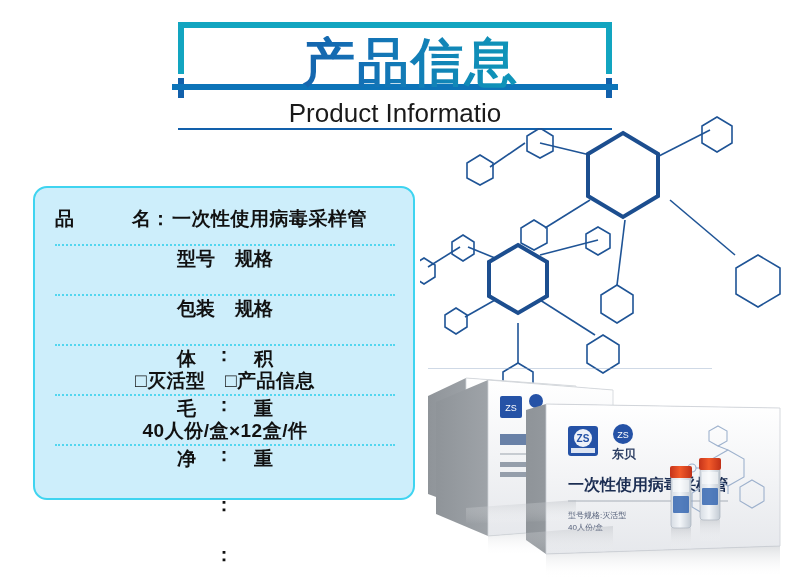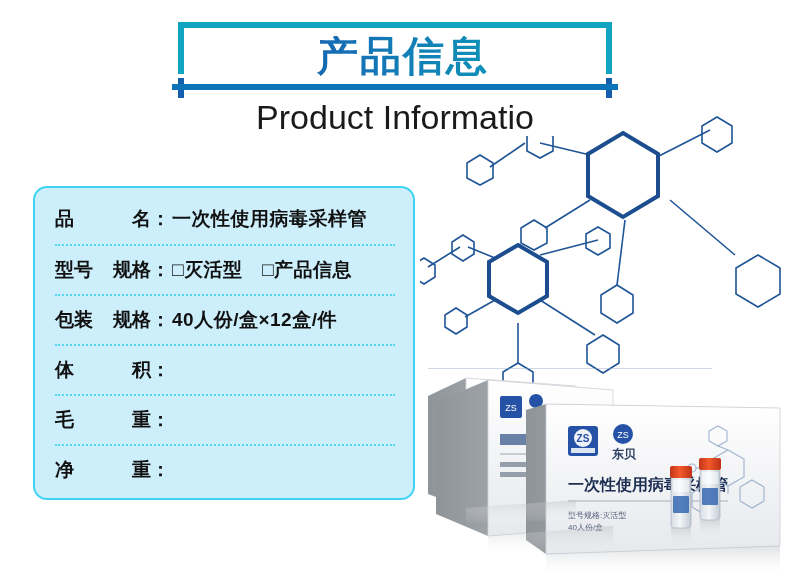--- a/index.html
+++ b/index.html
@@ -29,8 +29,8 @@
     background:#0d74b8;
   }
   #title-cn {
-    position:absolute; left:8px; top:14px; width:434px;
-    text-align:center; font-size:41px; font-weight:bold;
+    position:absolute; left:16px; top:14px; width:434px;
+    text-align:center; font-size:52px; font-weight:bold;
     letter-spacing:2px; line-height:1;
     background:linear-gradient(90deg,#17509e 0%,#1470b5 38%,#0f92b8 70%,#10a8c2 100%);
     -webkit-background-clip:text; background-clip:text; color:transparent;

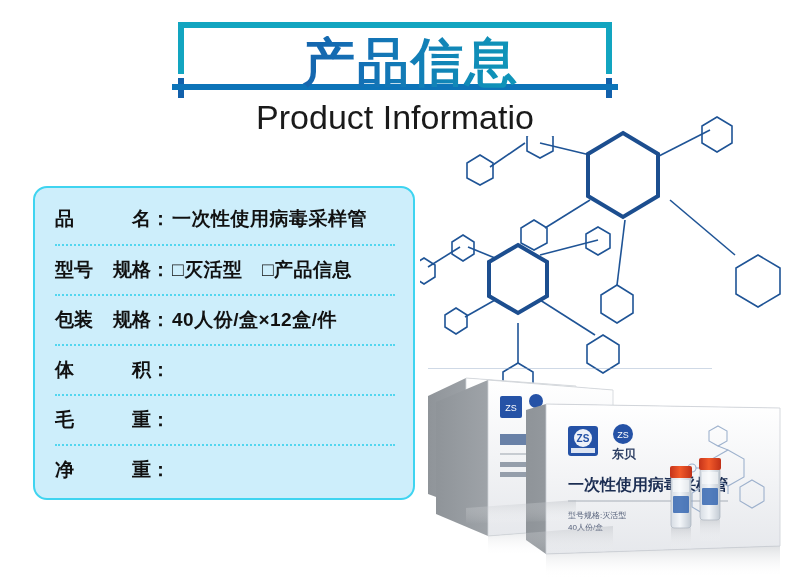--- a/index.html
+++ b/index.html
@@ -38,7 +38,7 @@
   }
   #title-en {
     position:absolute; left:0; top:76px; width:434px;
-    text-align:center; font-size:34px; color:#1a1a1a;
+    text-align:center; font-size:26px; color:#1a1a1a;
     letter-spacing:0px; line-height:1; z-index:3;
     background:#fff; padding:2px 0;
   }

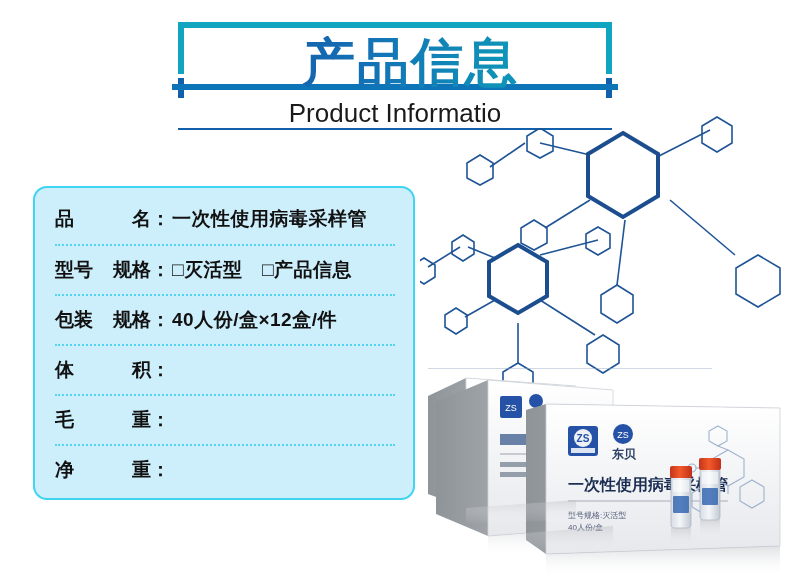--- a/index.html
+++ b/index.html
@@ -56,7 +56,7 @@
     height:50px; display:flex; align-items:center;
     font-size:19px; color:#111; white-space:nowrap;
   }
-  .info-row + .info-row { border-top:2px dotted #52d6ef; }
+  .info-row + .info-row { border-top:2px dotted #52d6ef;flex-direction:column; }
   .row-label {
     display:inline-flex; justify-content:space-between;
     width:96px; flex:0 0 96px; font-weight:bold; letter-spacing:0;

